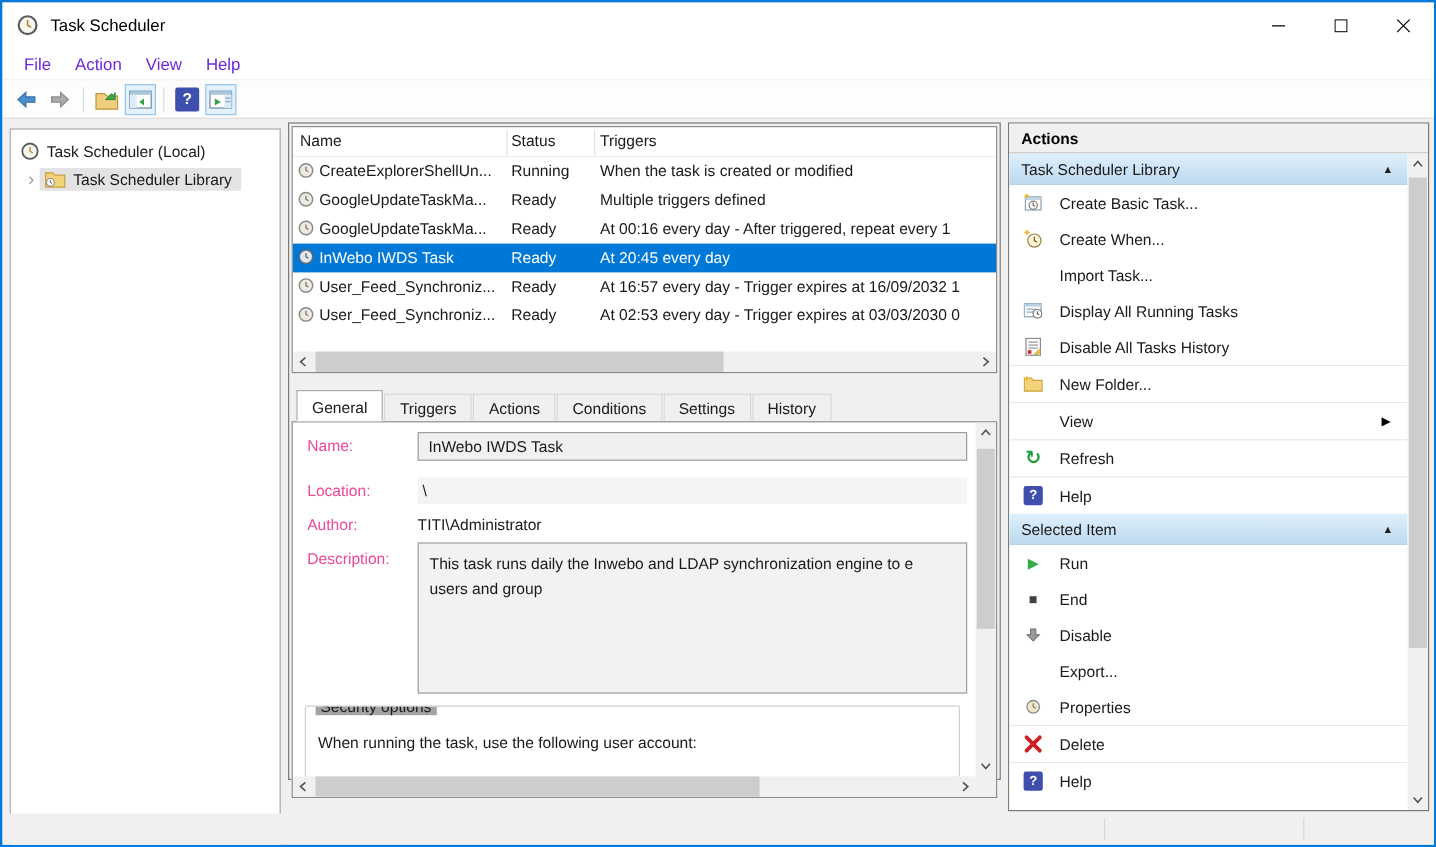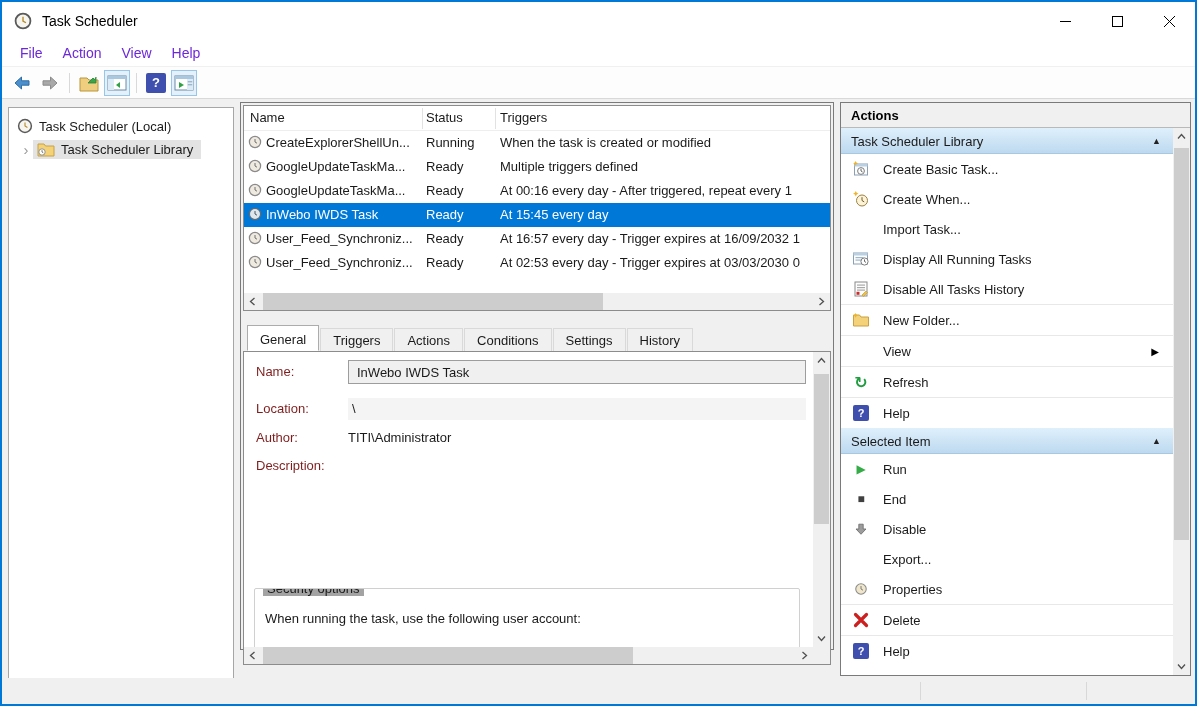--- a/index.html
+++ b/index.html
@@ -253,7 +253,7 @@
             </svg>
           <span class="r-name">InWebo IWDS Task</span>
           <span class="r-status">Ready</span>
-          <span class="r-trig">At 15:45 every day</span>
+          <span class="r-trig">At 20:45 every day</span>
         </div>
         <div class="task-row">
           <svg class="r-icon" width="14" height="14" viewBox="0 0 16 16">

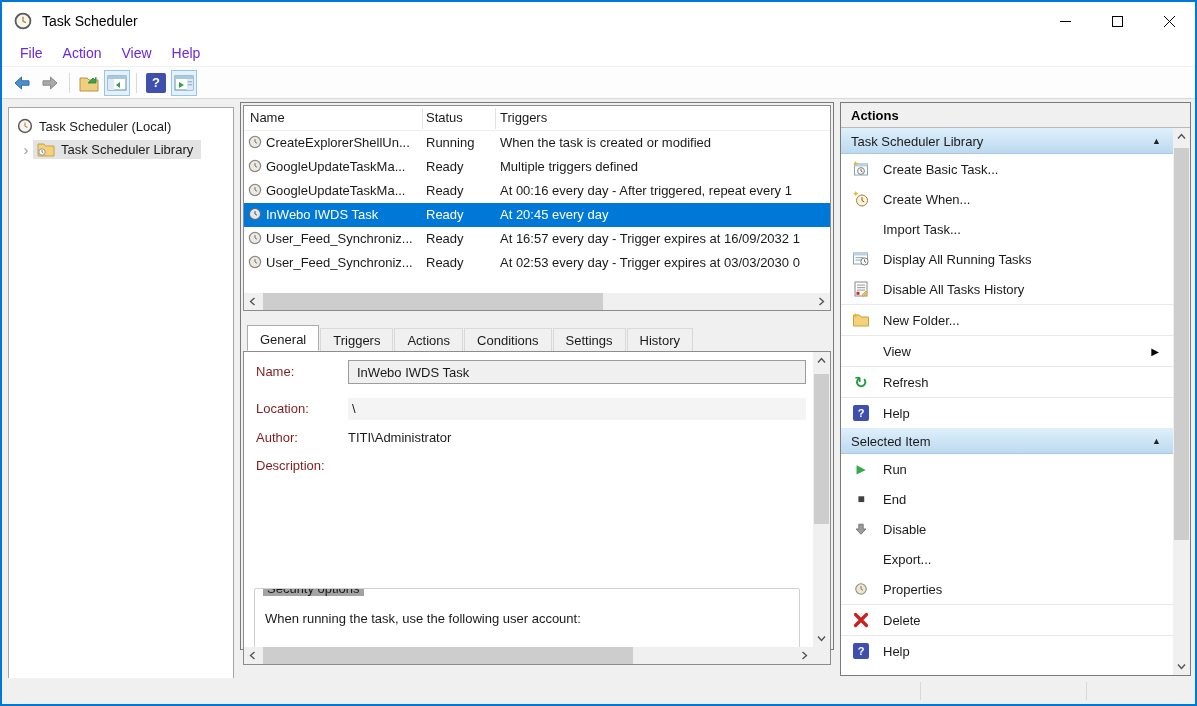--- a/index.html
+++ b/index.html
@@ -63,7 +63,7 @@
   .tab { font-size:13px; color:#1a1a1a; padding:4px 12px 5px 12px; border:1px solid #d9d9d9; border-bottom:none; background:#f0f0f0; margin-right:1px; height:23px; }
   .tab.active { background:#fff; border:1px solid #acacac; border-bottom:1px solid #fff; height:26px; position:relative; z-index:3; padding-top:6px; }
   .detail-content { position:absolute; left:0; top:26px; right:0; bottom:0; background:#fff; border:1px solid #8c8c8c; z-index:2; overflow:hidden; }
-  .form-label { position:absolute; left:12px; font-size:13px; color:#7f1d1d; }
+  .form-label { position:absolute; left:12px; font-size:13px; color:#ec4899; }
   .fld-name { position:absolute; left:104px; top:8px; width:458px; height:24px; background:#f0f0f0; border:1px solid #9d9d9d; font-size:13px; color:#1a1a1a; padding:4px 8px; white-space:nowrap; overflow:hidden; }
   .fld-location { position:absolute; left:104px; top:46px; width:458px; height:22px; background:#f4f4f4; font-size:13px; color:#1a1a1a; padding:3px 4px; }
   .fld-author { position:absolute; left:104px; top:78px; font-size:13px; color:#1a1a1a; }

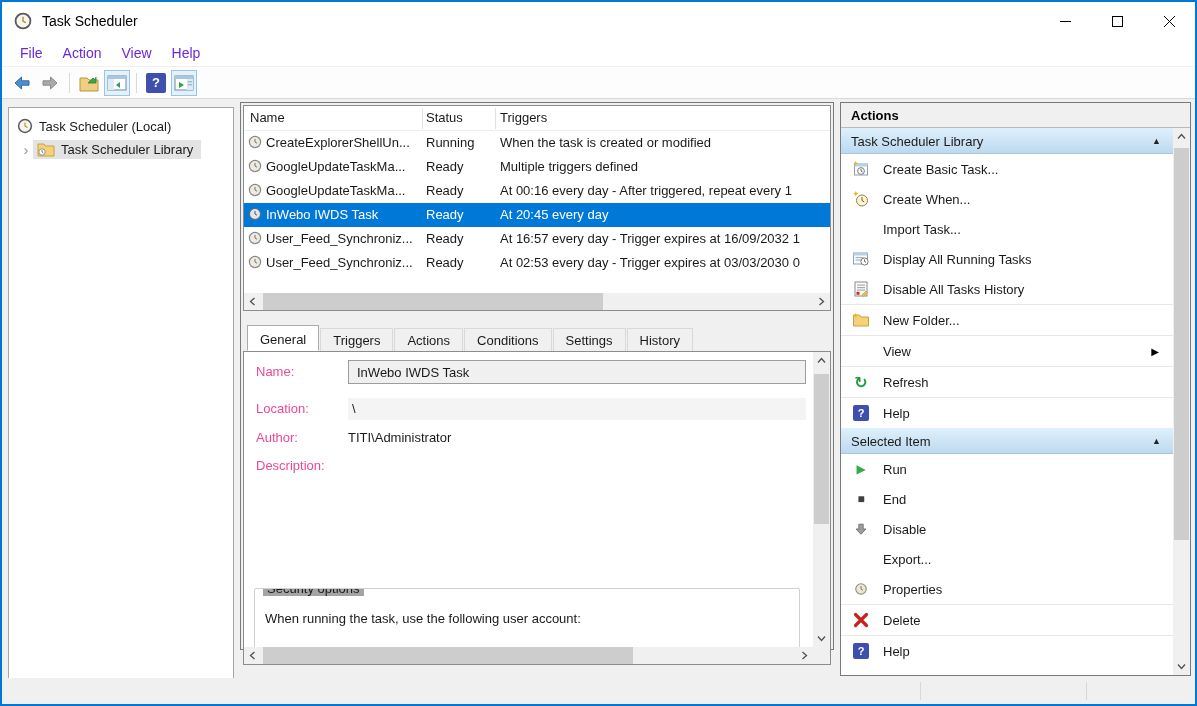--- a/index.html
+++ b/index.html
@@ -311,6 +311,8 @@
           <span class="fld-author">TITI\Administrator</span>
 
           <span class="form-label" style="top:106px">Description:</span>
+          <div class="fld-desc">This task runs daily the Inwebo and LDAP synchronization engine to e
+users and group</div>
 
           <div class="security-group">
             <span class="security-legend">Security options</span>

